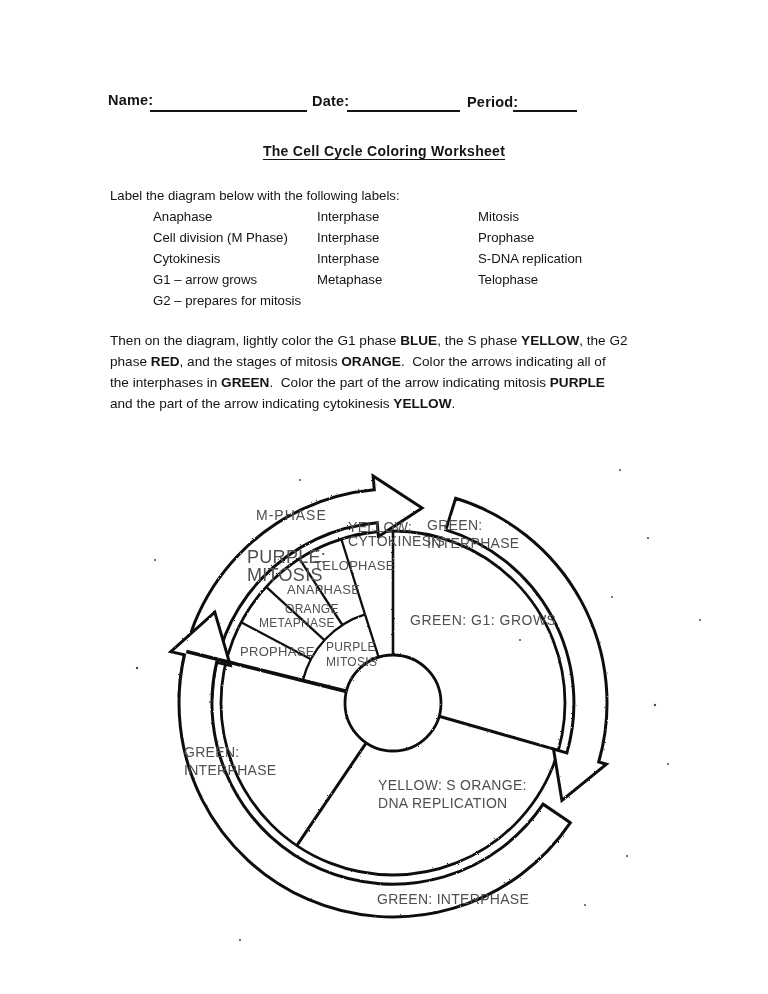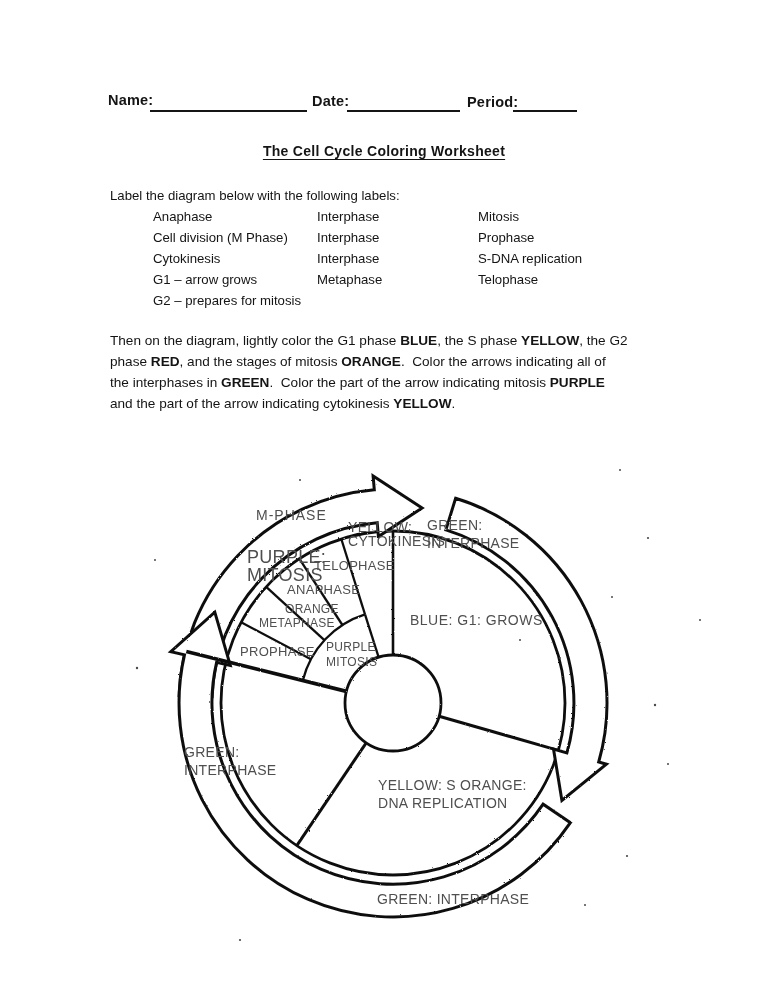--- a/index.html
+++ b/index.html
@@ -135,7 +135,7 @@
   <div class="dl" style="left:240px;top:643px;font-size:13px;">PROPHASE</div>
   <div class="dl" style="left:326px;top:640px;font-size:12px;line-height:14.5px;">PURPLE
 MITOSIS</div>
-  <div class="dl" style="left:410px;top:611px;font-size:14px;letter-spacing:.5px;">BLUE: G1: GROWS</div>
+  <div class="dl" style="left:410px;top:611px;font-size:14px;letter-spacing:.5px;">GREEN: G1: GROWS</div>
   <div class="dl" style="left:184px;top:743px;font-size:14px;">GREEN:
 INTERPHASE</div>
   <div class="dl" style="left:378px;top:776px;font-size:14px;">YELLOW: S ORANGE:

